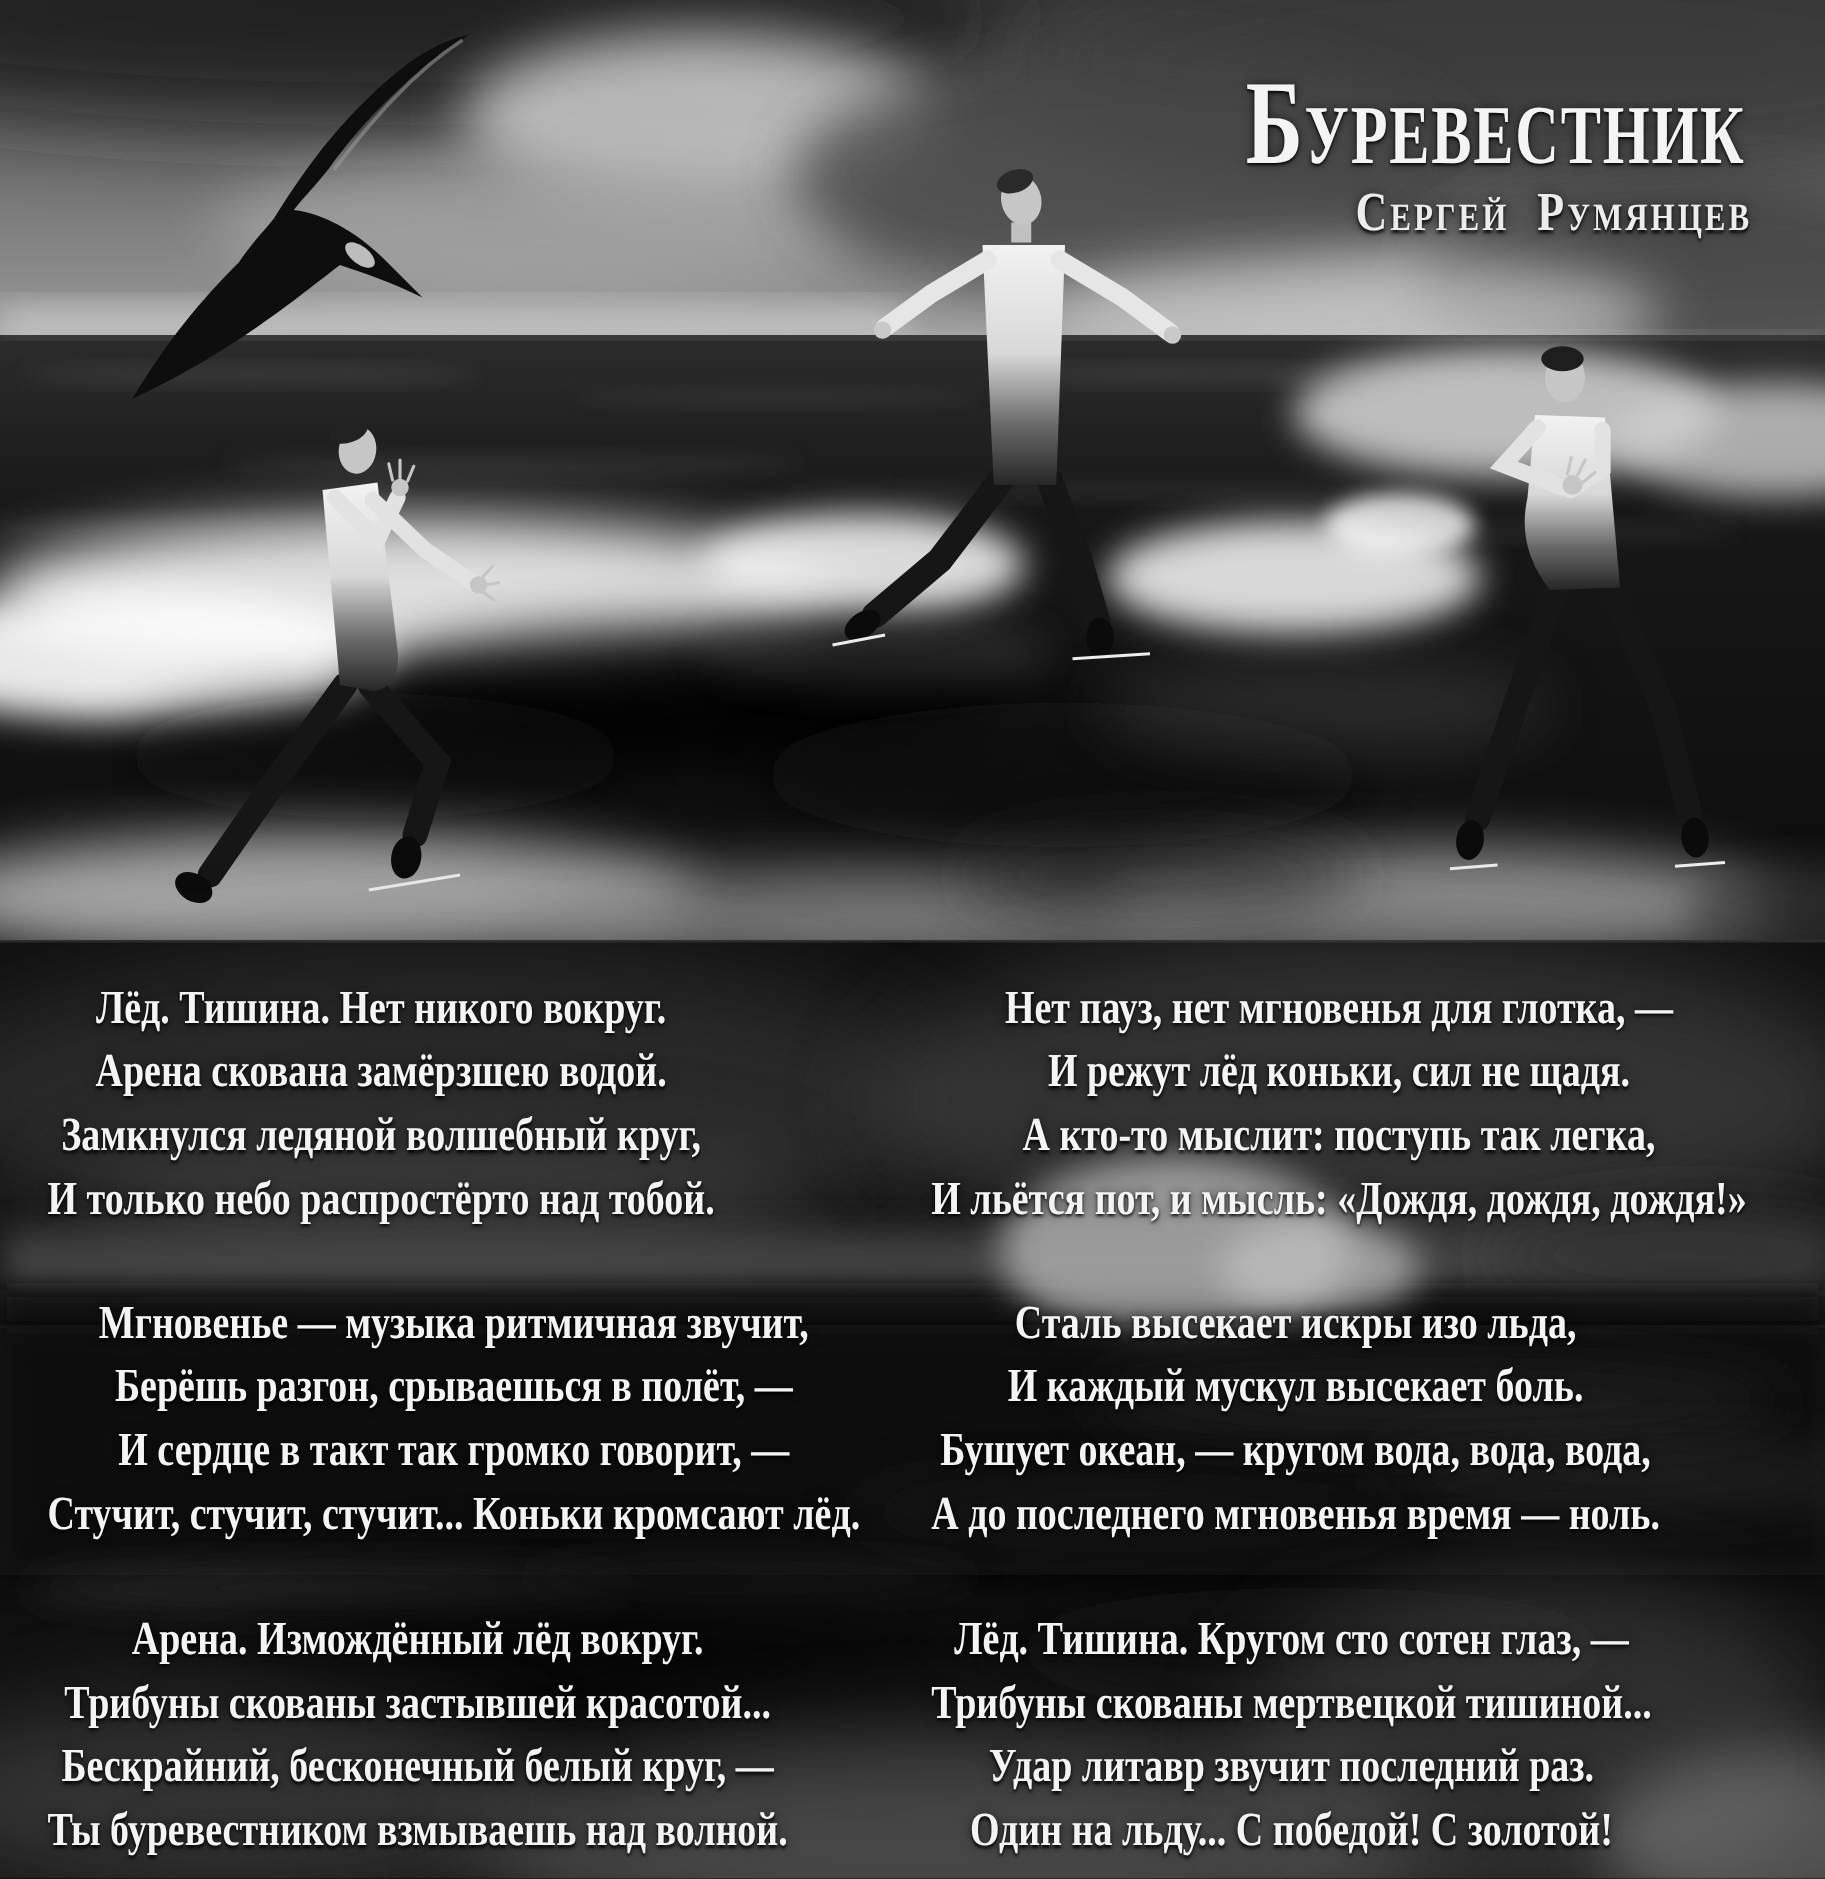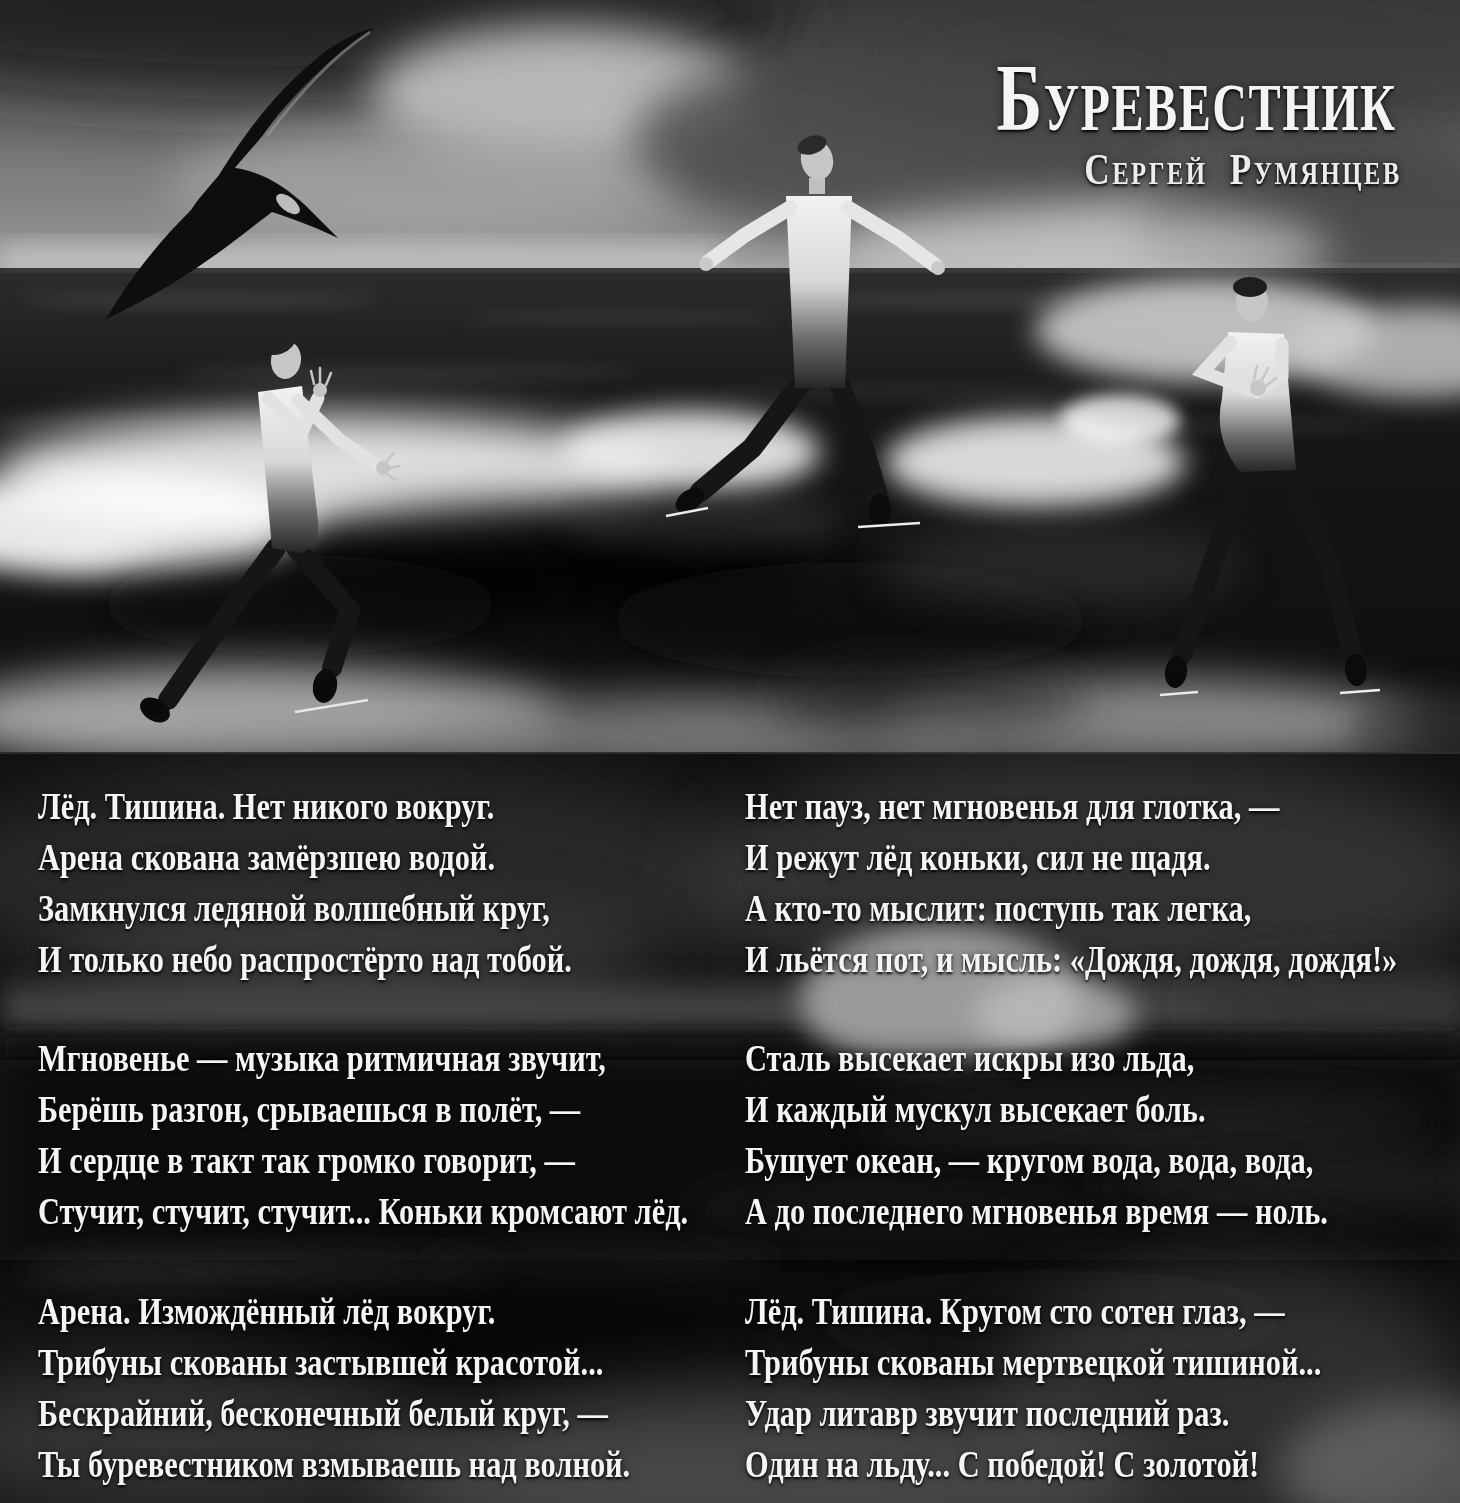--- a/index.html
+++ b/index.html
@@ -4,7 +4,7 @@
 <style>
   html,body{margin:0;padding:0;background:#000;}
   #poster{position:relative;width:1460px;height:1503px;overflow:hidden;background:#0c0c0c;
-          font-family:"Liberation Serif","DejaVu Serif",serif;}
+          font-family:"Liberation Serif","DejaVu Serif",serif;text-align:center;}
   #scene{position:absolute;left:0;top:0;width:1460px;height:1503px;display:block;}
   .txt{position:absolute;color:#f4f4f4;font-weight:bold;
        text-shadow:0 2px 3px rgba(0,0,0,.9),0 0 10px rgba(0,0,0,.55);}

